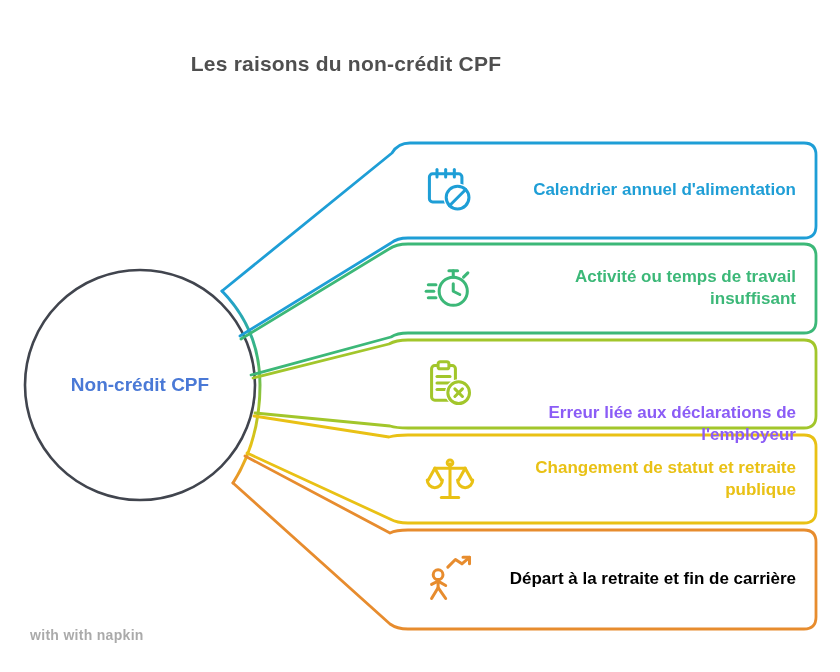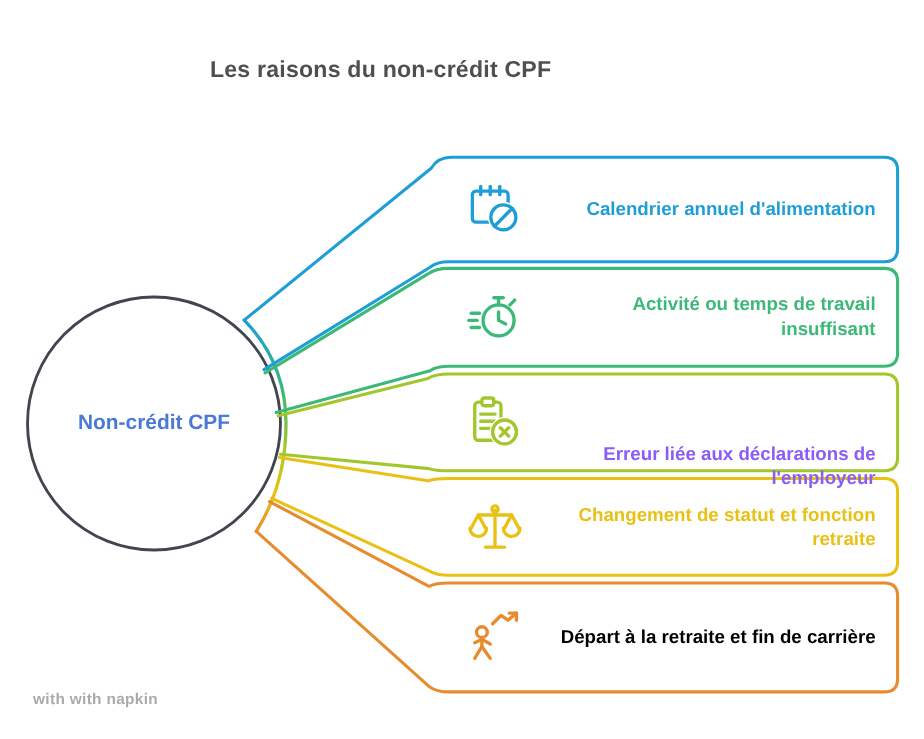--- a/index.html
+++ b/index.html
@@ -126,7 +126,7 @@
       <path d="M31 25 A7 7 0 0 0 45 25"></path>
     </svg>
   </div>
-  <div class="branch-label" style="top: 479px; color: rgb(233, 193, 21);">Changement de statut et fonction retraite</div>
+  <div class="branch-label" style="top: 479px; color: rgb(233, 193, 21);">Changement de statut et retraite publique</div>
 
   <div class="branch-icon" style="top: 579px; color: rgb(231, 140, 46);">
     <svg viewBox="0 0 48 48" fill="none" stroke="currentColor" stroke-width="2.8" stroke-linecap="round" stroke-linejoin="round">

